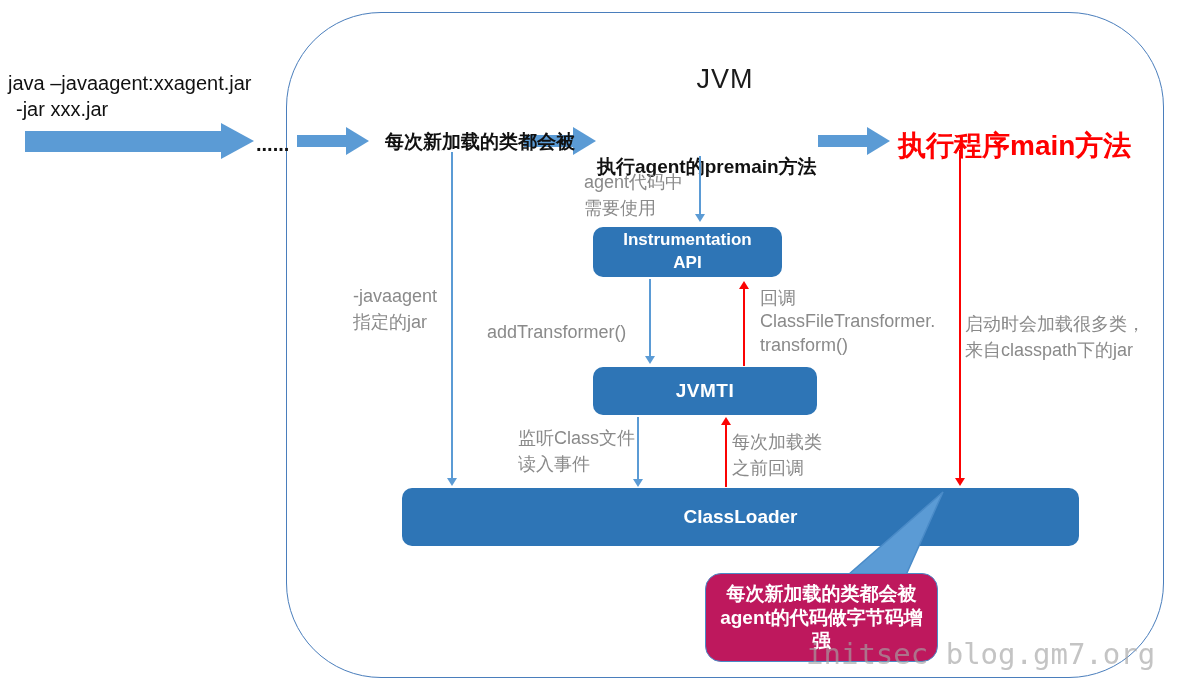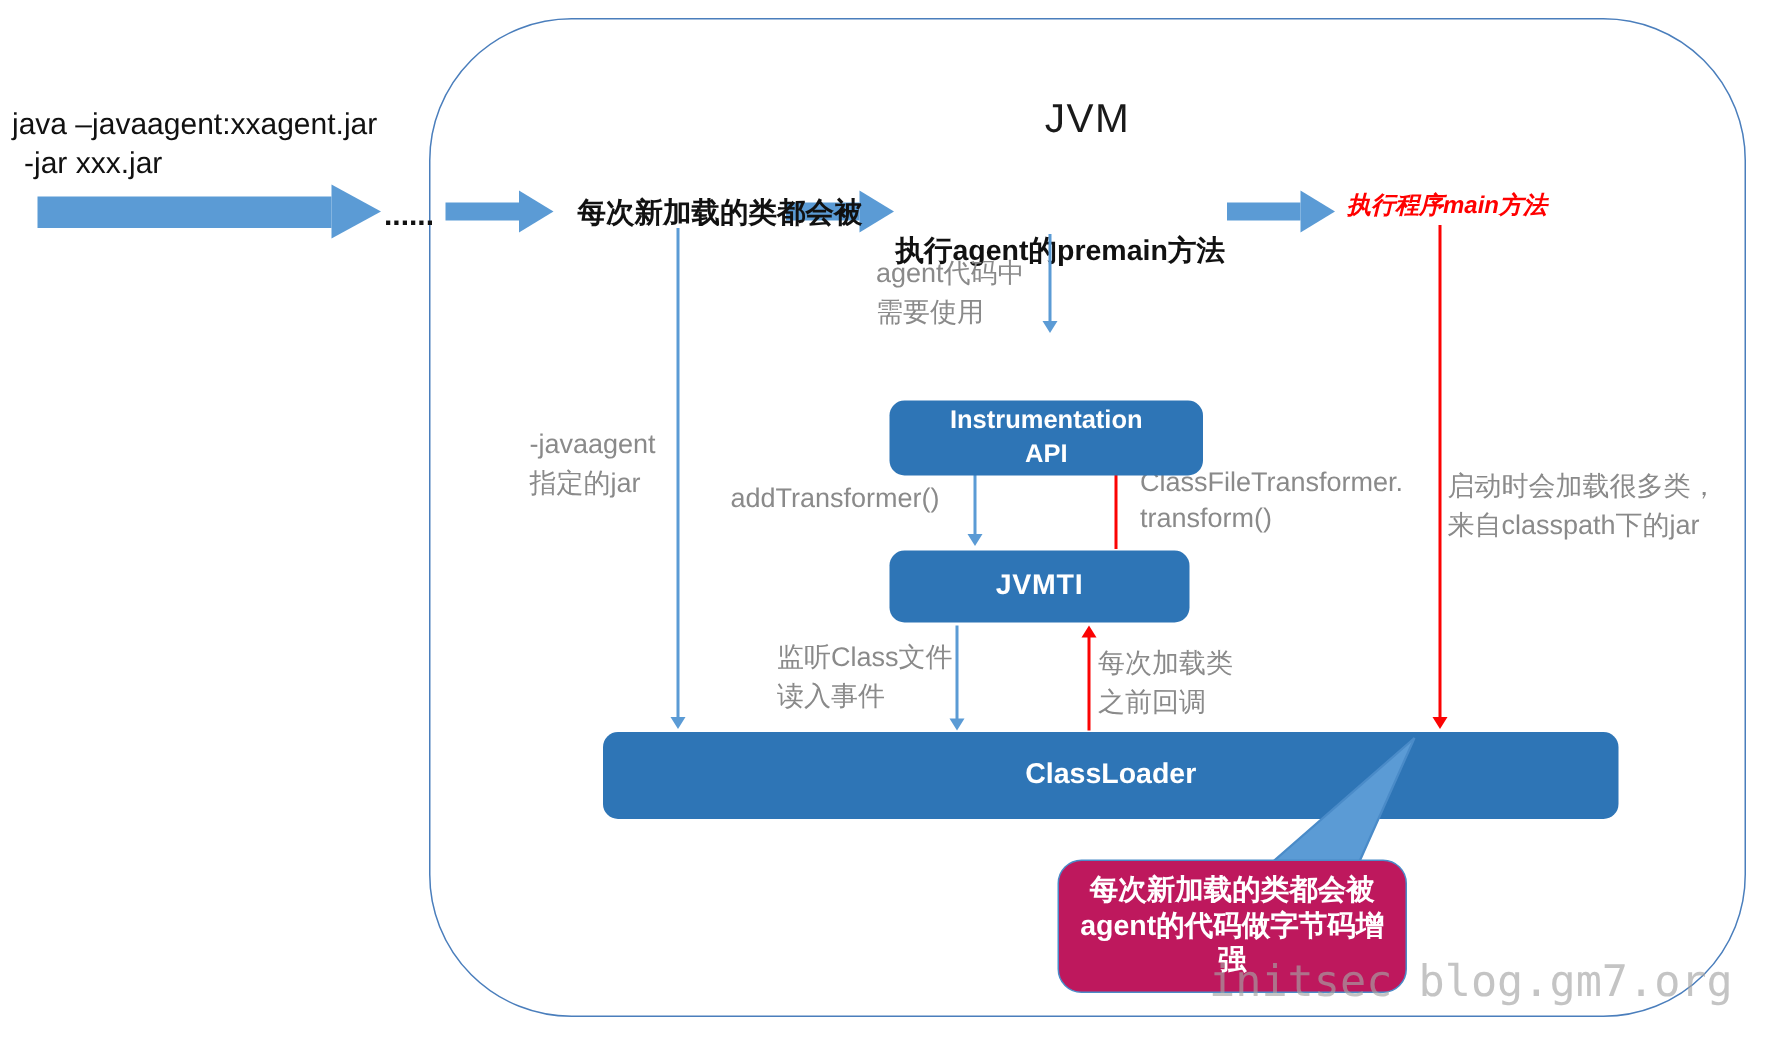--- a/index.html
+++ b/index.html
@@ -40,7 +40,7 @@
   .step  { position:absolute; font-size:19px; color:#111; font-weight:600; }
   .step1 { left:385px; top:129px; }
   .step2 { left:597px; top:129px;margin-top:25px; }
-  .step3 { left:898px; top:127px; font-size:16px; color:#f00; font-weight:700;font-style:italic; }
+  .step3 { left:898px; top:127px; font-size:28px; color:#f00; font-weight:700; }
 
   
   .vline { position:absolute; width:1.5px; }

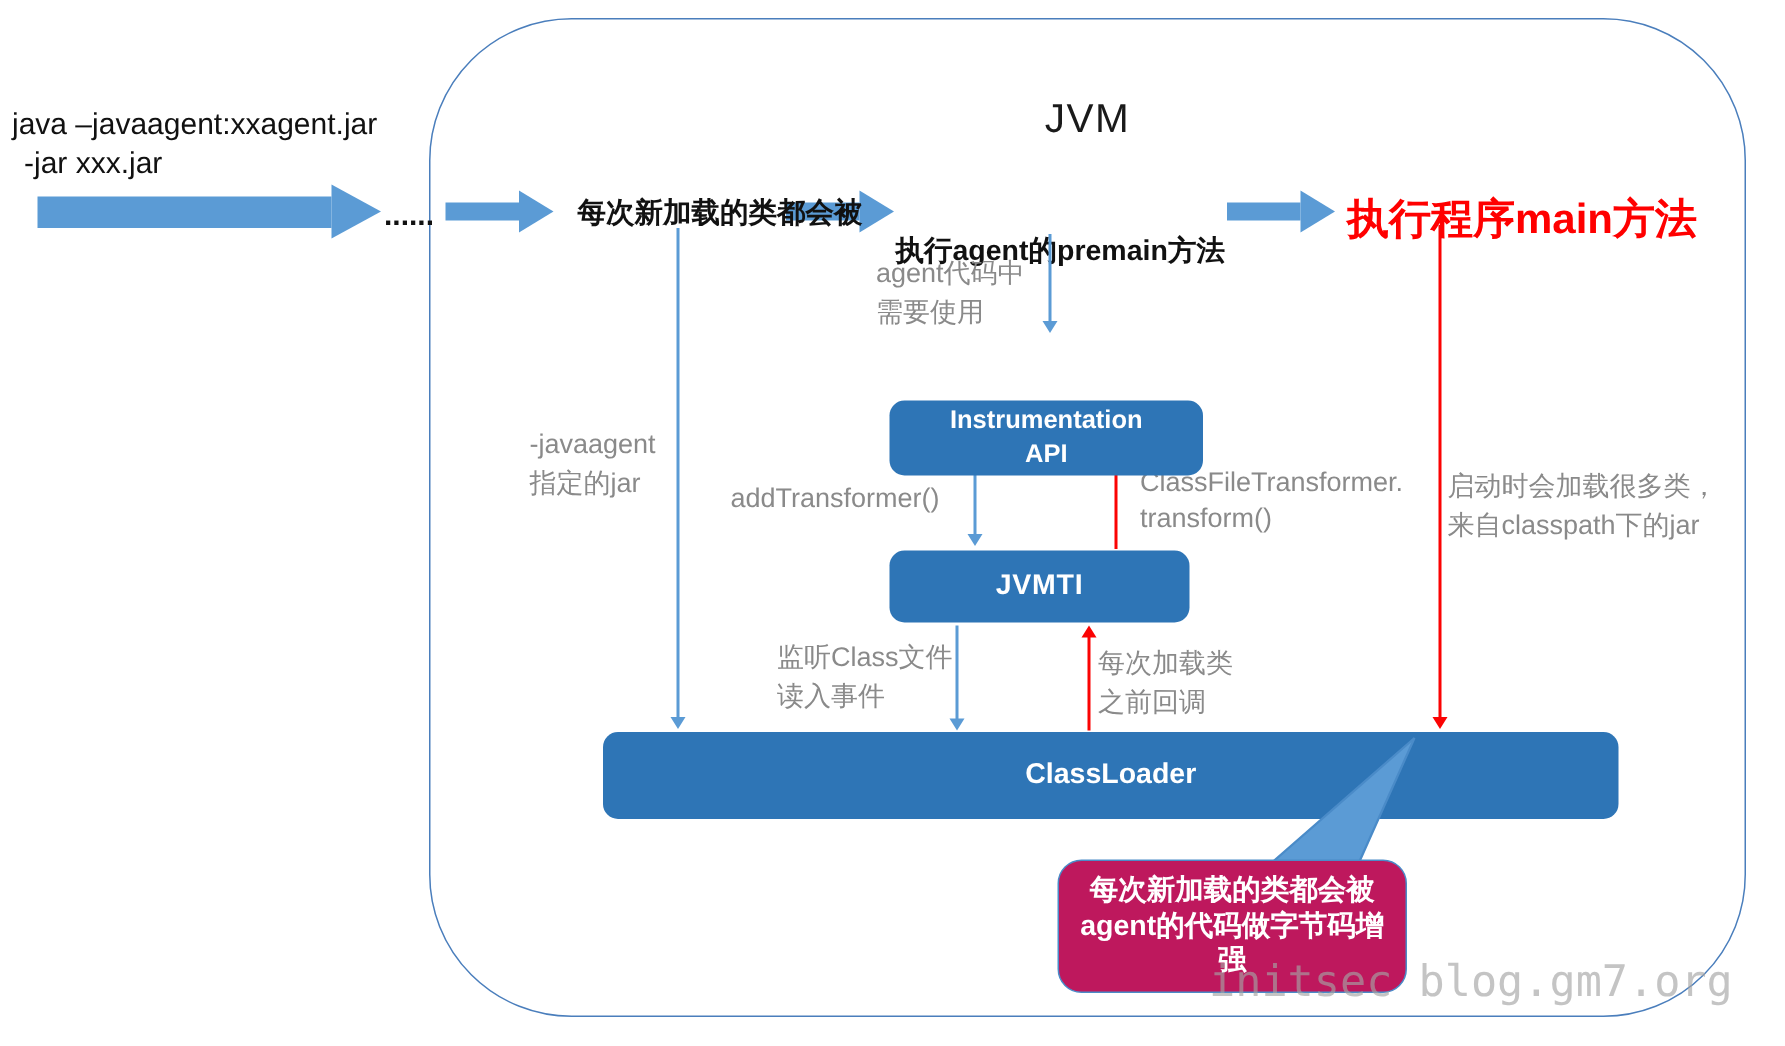--- a/index.html
+++ b/index.html
@@ -70,7 +70,7 @@
   .node { position:absolute; background:#2e75b6; color:#fff; border-radius:10px;
           display:flex; align-items:center; justify-content:center; text-align:center;
           font-weight:600; z-index:2; }
-  .node-instr { left:593px; top:227px; width:209px; height:50px; font-size:17px; line-height:1.35;margin-top:40px; }
+  .node-instr { left:593px; top:227px; width:189px; height:50px; font-size:17px; line-height:1.35; }
   .node-jvmti { left:593px; top:367px; width:200px; height:48px; font-size:19px; letter-spacing:.5px; }
   .node-cl    { left:354px; top:488px; width:677px; height:58px; font-size:19px;margin-left:48px; }
 

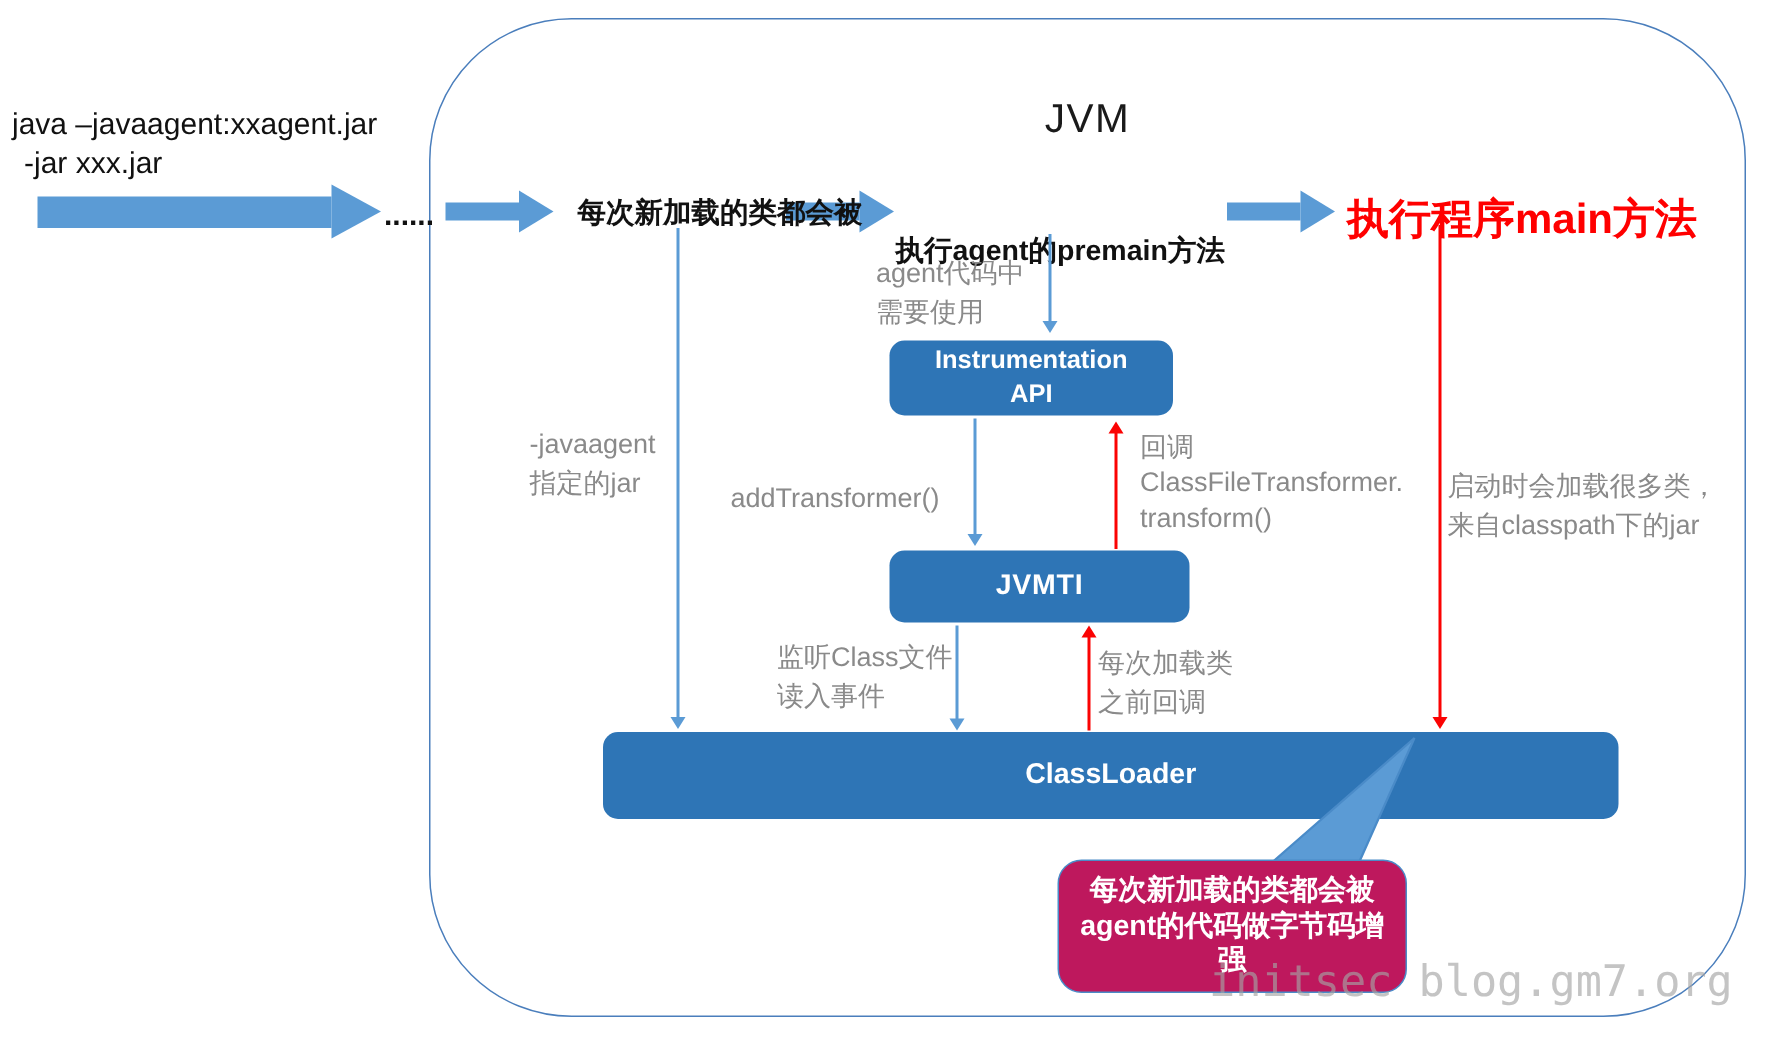--- a/index.html
+++ b/index.html
@@ -71,7 +71,7 @@
           display:flex; align-items:center; justify-content:center; text-align:center;
           font-weight:600; z-index:2; }
   .node-instr { left:593px; top:227px; width:189px; height:50px; font-size:17px; line-height:1.35; }
-  .node-jvmti { left:593px; top:367px; width:200px; height:48px; font-size:19px; letter-spacing:.5px; }
+  .node-jvmti { left:593px; top:367px; width:224px; height:48px; font-size:19px; letter-spacing:.5px; }
   .node-cl    { left:354px; top:488px; width:677px; height:58px; font-size:19px;margin-left:48px; }
 
   

